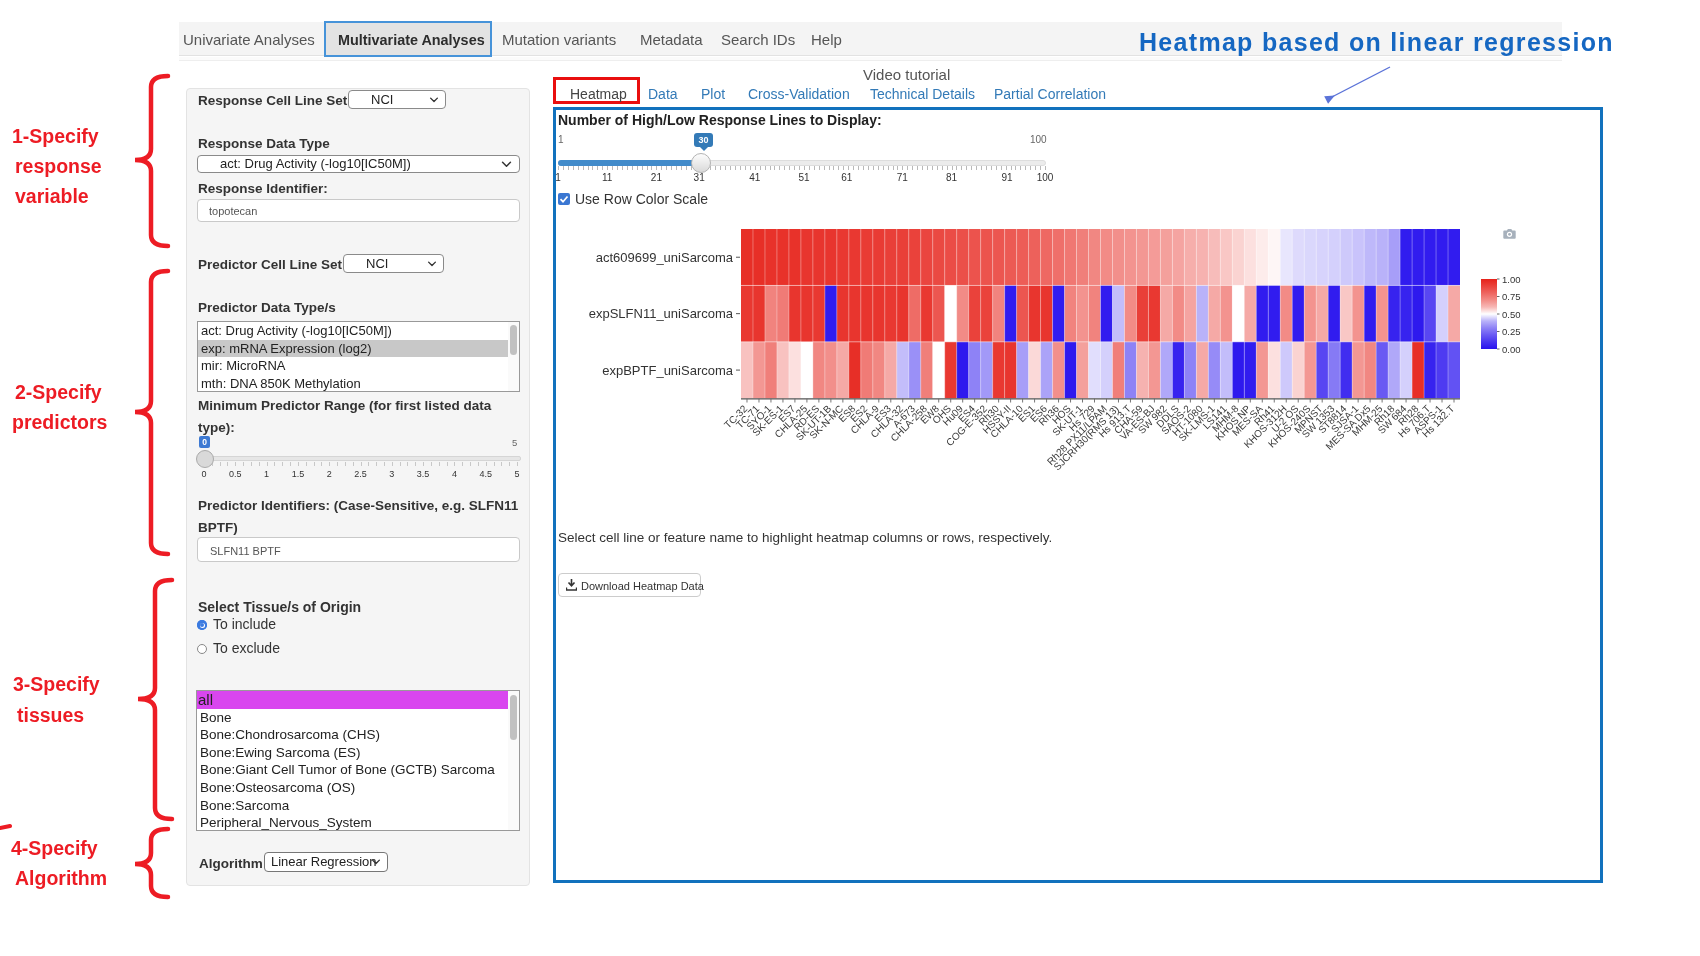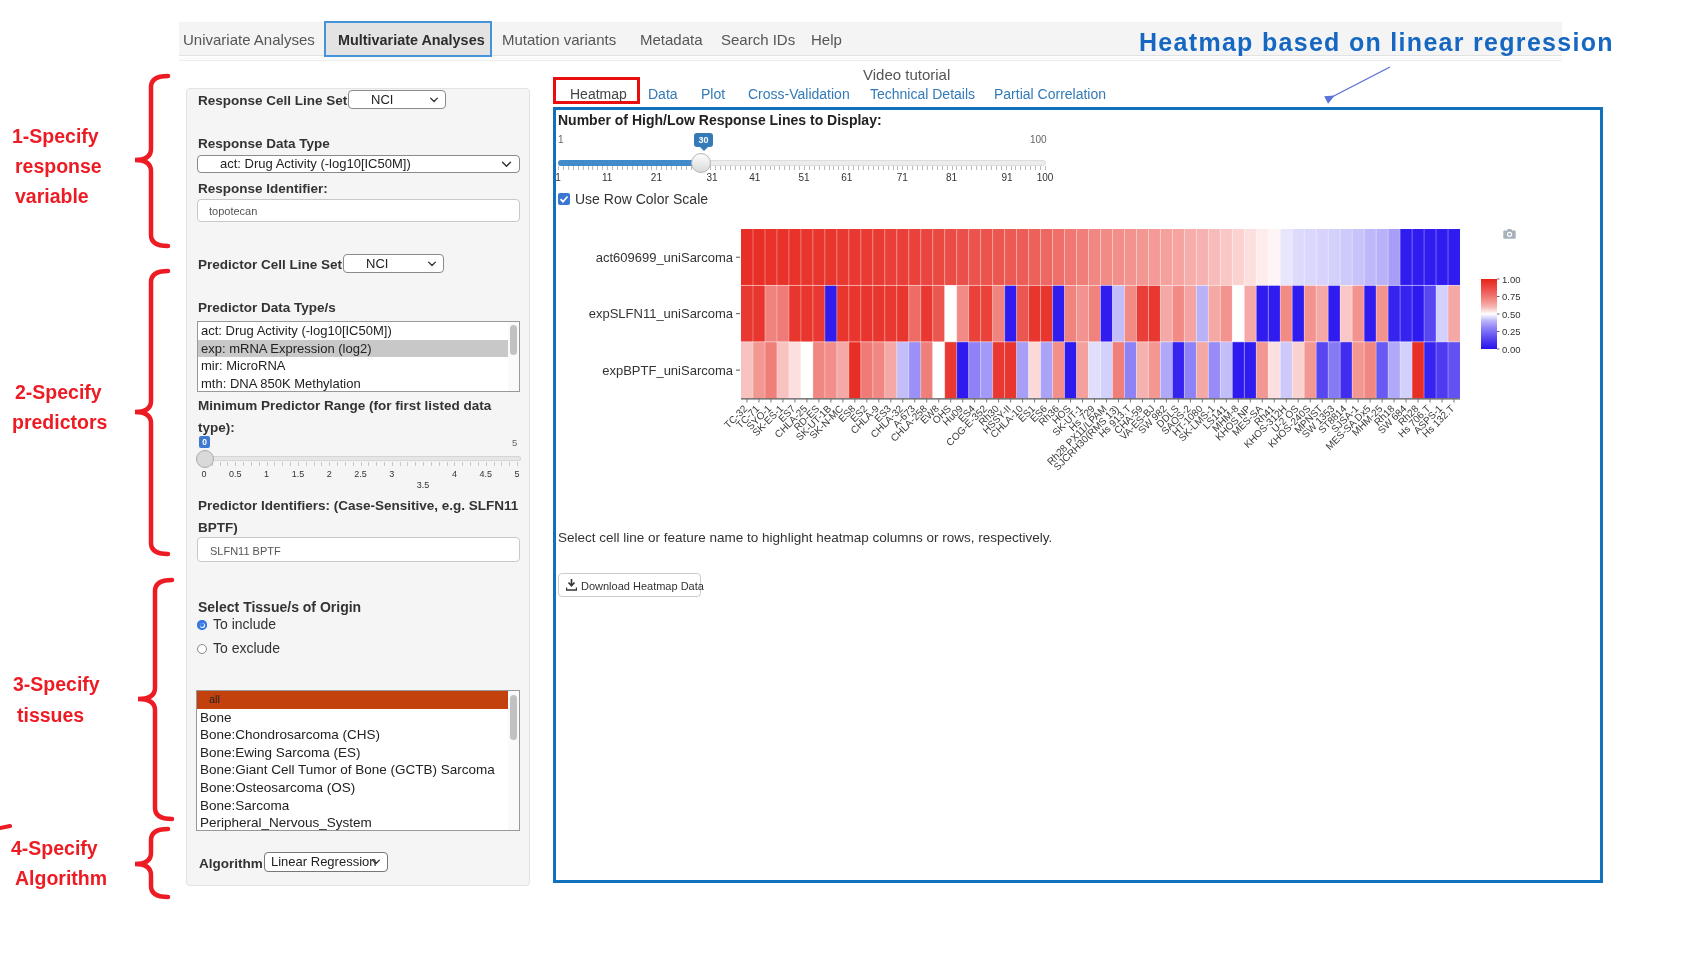--- a/index.html
+++ b/index.html
@@ -280,7 +280,7 @@
 <div style="position:absolute;left:546.0px;top:172px;width:24px;text-align:center;font-size:10px;color:#333;">1</div>
 <div style="position:absolute;left:595.2px;top:172px;width:24px;text-align:center;font-size:10px;color:#333;">11</div>
 <div style="position:absolute;left:644.4px;top:172px;width:24px;text-align:center;font-size:10px;color:#333;">21</div>
-<div style="position:absolute;left:693.6px;top:172px;width:24px;text-align:right;font-size:10px;color:#333;">31</div>
+<div style="position:absolute;left:693.6px;top:172px;width:24px;text-align:left;font-size:10px;color:#333;">31</div>
 <div style="position:absolute;left:742.8px;top:172px;width:24px;text-align:center;font-size:10px;color:#333;">41</div>
 <div style="position:absolute;left:792.0px;top:172px;width:24px;text-align:center;font-size:10px;color:#333;">51</div>
 <div style="position:absolute;left:841.2px;top:172px;width:24px;text-align:left;font-size:10px;color:#333;">61</div>

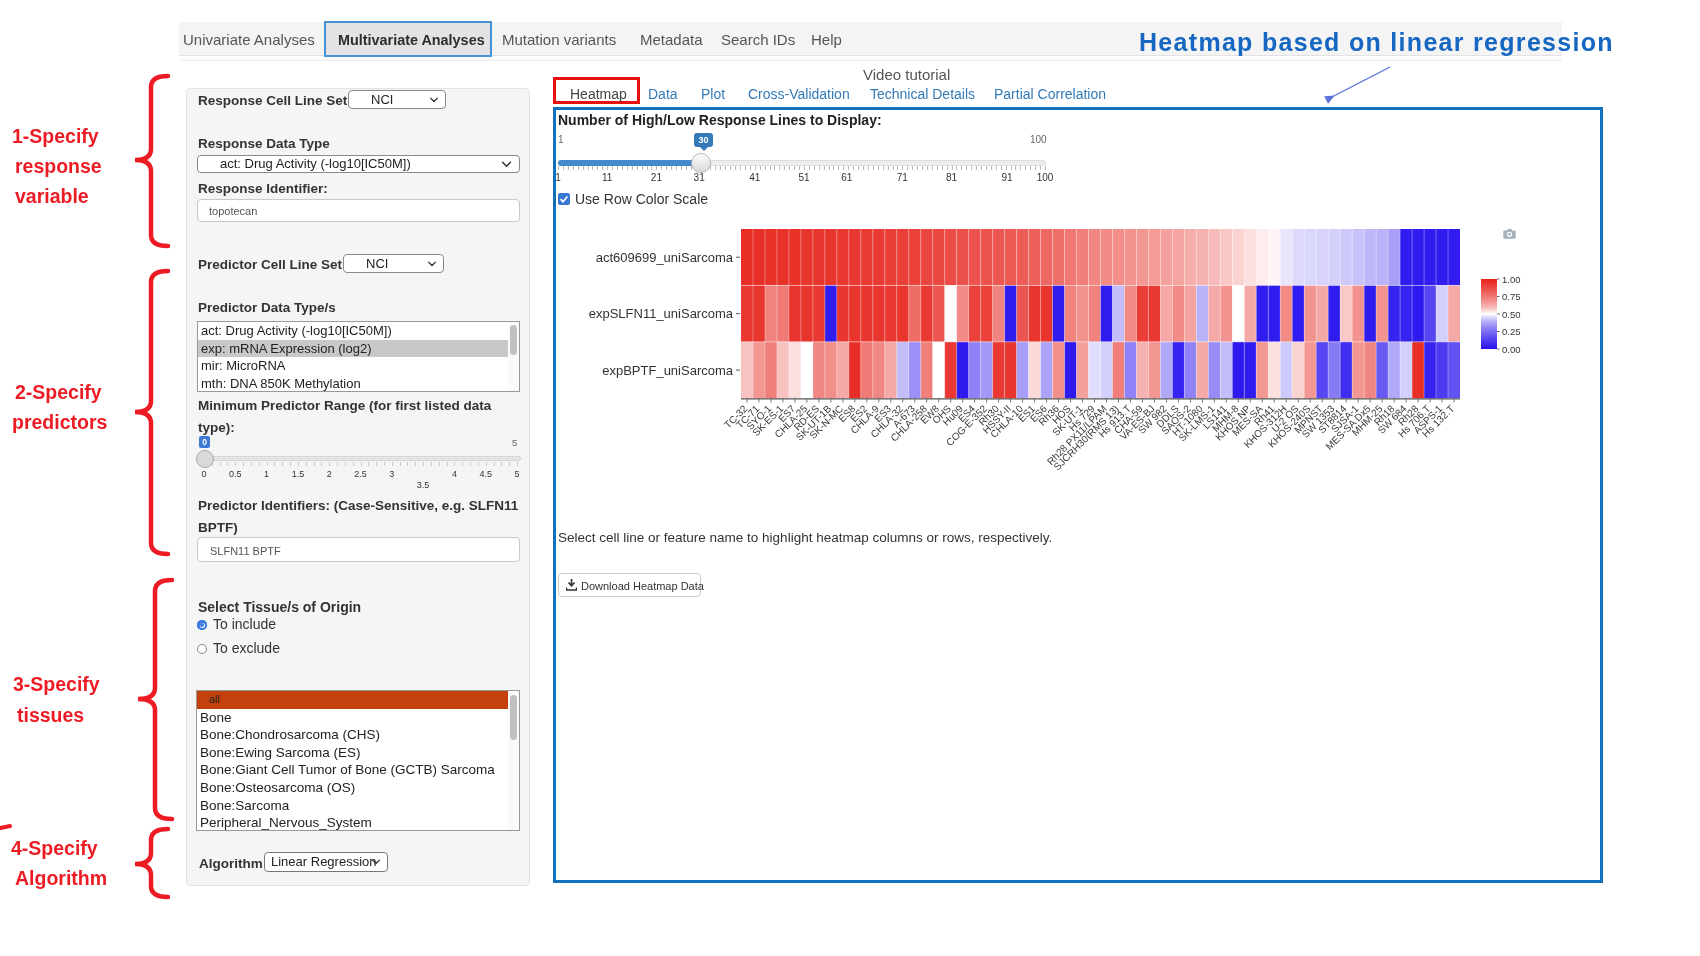--- a/index.html
+++ b/index.html
@@ -123,7 +123,7 @@
 <div style="position:absolute;left:317.2px;top:469px;width:24px;text-align:center;font-size:9px;color:#333;">2</div>
 <div style="position:absolute;left:348.5px;top:469px;width:24px;text-align:center;font-size:9px;color:#333;">2.5</div>
 <div style="position:absolute;left:379.8px;top:469px;width:24px;text-align:center;font-size:9px;color:#333;">3</div>
-<div style="position:absolute;left:411.1px;top:469px;width:24px;text-align:center;font-size:9px;color:#333;margin-top:11px;">3.5</div>
+<div style="position:absolute;left:411.1px;top:469px;width:24px;text-align:center;font-size:9px;color:#333;">3.5</div>
 <div style="position:absolute;left:442.4px;top:469px;width:24px;text-align:center;font-size:9px;color:#333;">4</div>
 <div style="position:absolute;left:473.7px;top:469px;width:24px;text-align:center;font-size:9px;color:#333;">4.5</div>
 <div style="position:absolute;left:505.0px;top:469px;width:24px;text-align:center;font-size:9px;color:#333;">5</div>

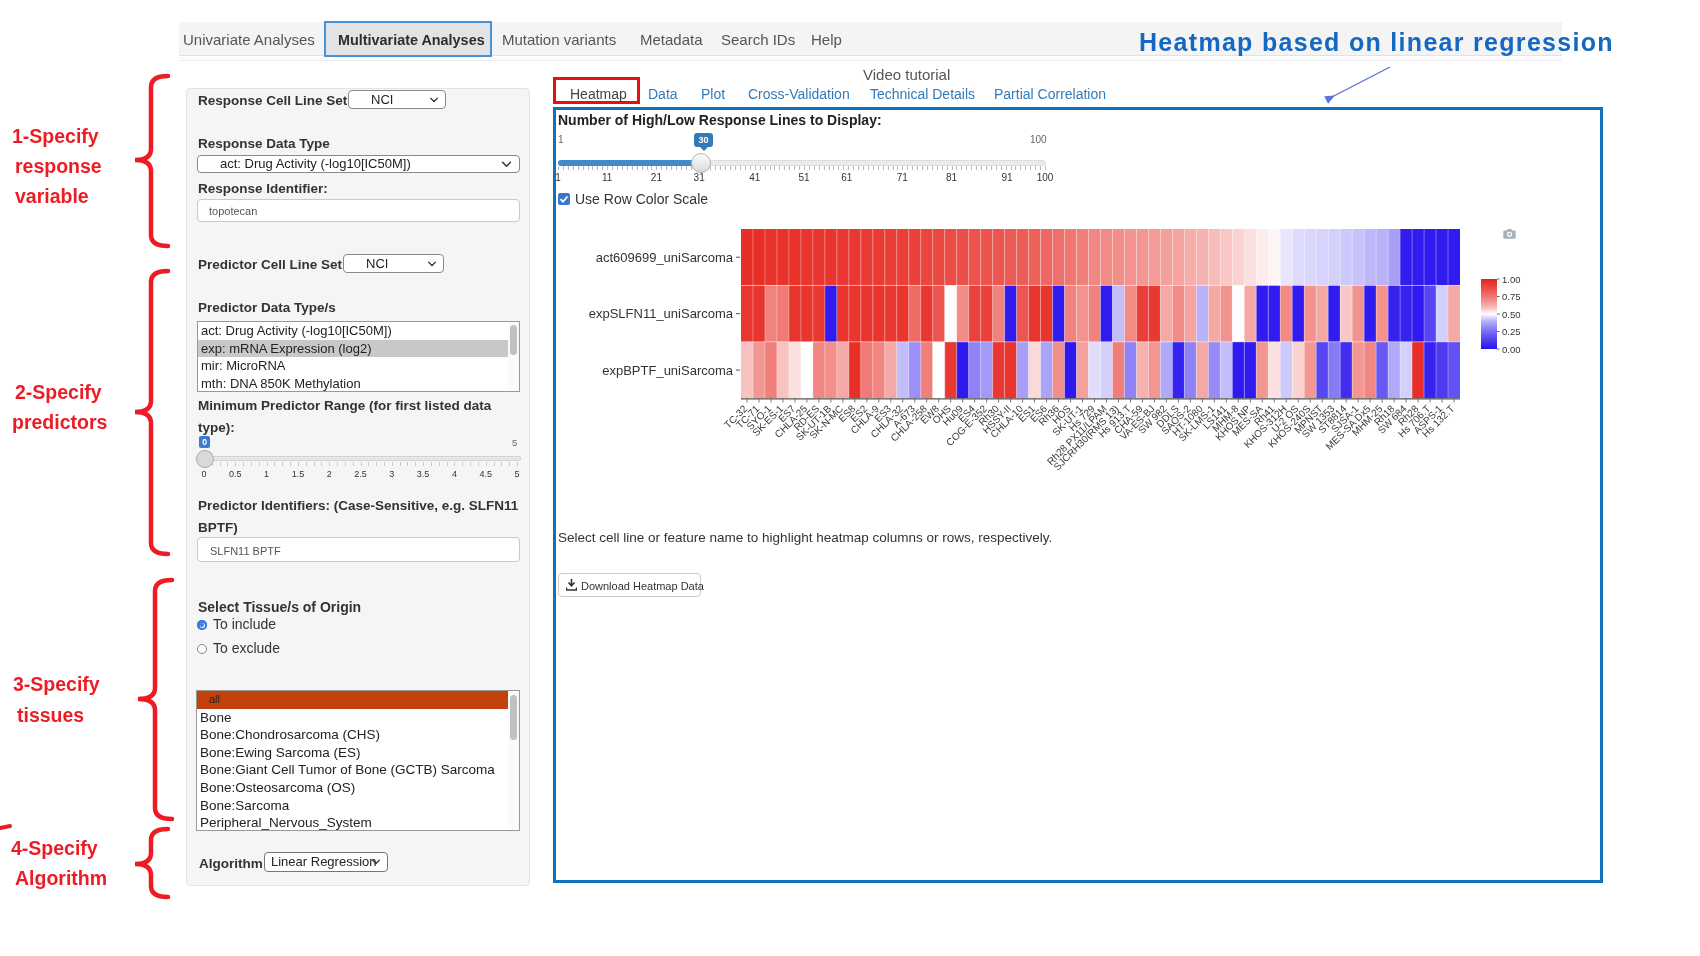--- a/index.html
+++ b/index.html
@@ -143,7 +143,7 @@
 <div class="abs" style="left:213px;top:640px;font-size:14px;color:#333;">To exclude</div>
 
 <div class="abs" style="left:196px;top:690px;width:324px;height:141px;background:#fff;border:1px solid #999;overflow:hidden;">
-  <div style="font-size:11px;color:#222;line-height:17.6px;padding-left:12px;background:#c2410c;">all</div>
+  <div style="font-size:15px;color:#222;line-height:17.6px;padding-left:1px;background:#d946ef;">all</div>
   <div style="font-size:13.5px;color:#222;line-height:17.6px;padding-left:3px;">Bone</div>
   <div style="font-size:13.5px;color:#222;line-height:17.6px;padding-left:3px;">Bone:Chondrosarcoma (CHS)</div>
   <div style="font-size:13.5px;color:#222;line-height:17.6px;padding-left:3px;">Bone:Ewing Sarcoma (ES)</div>

